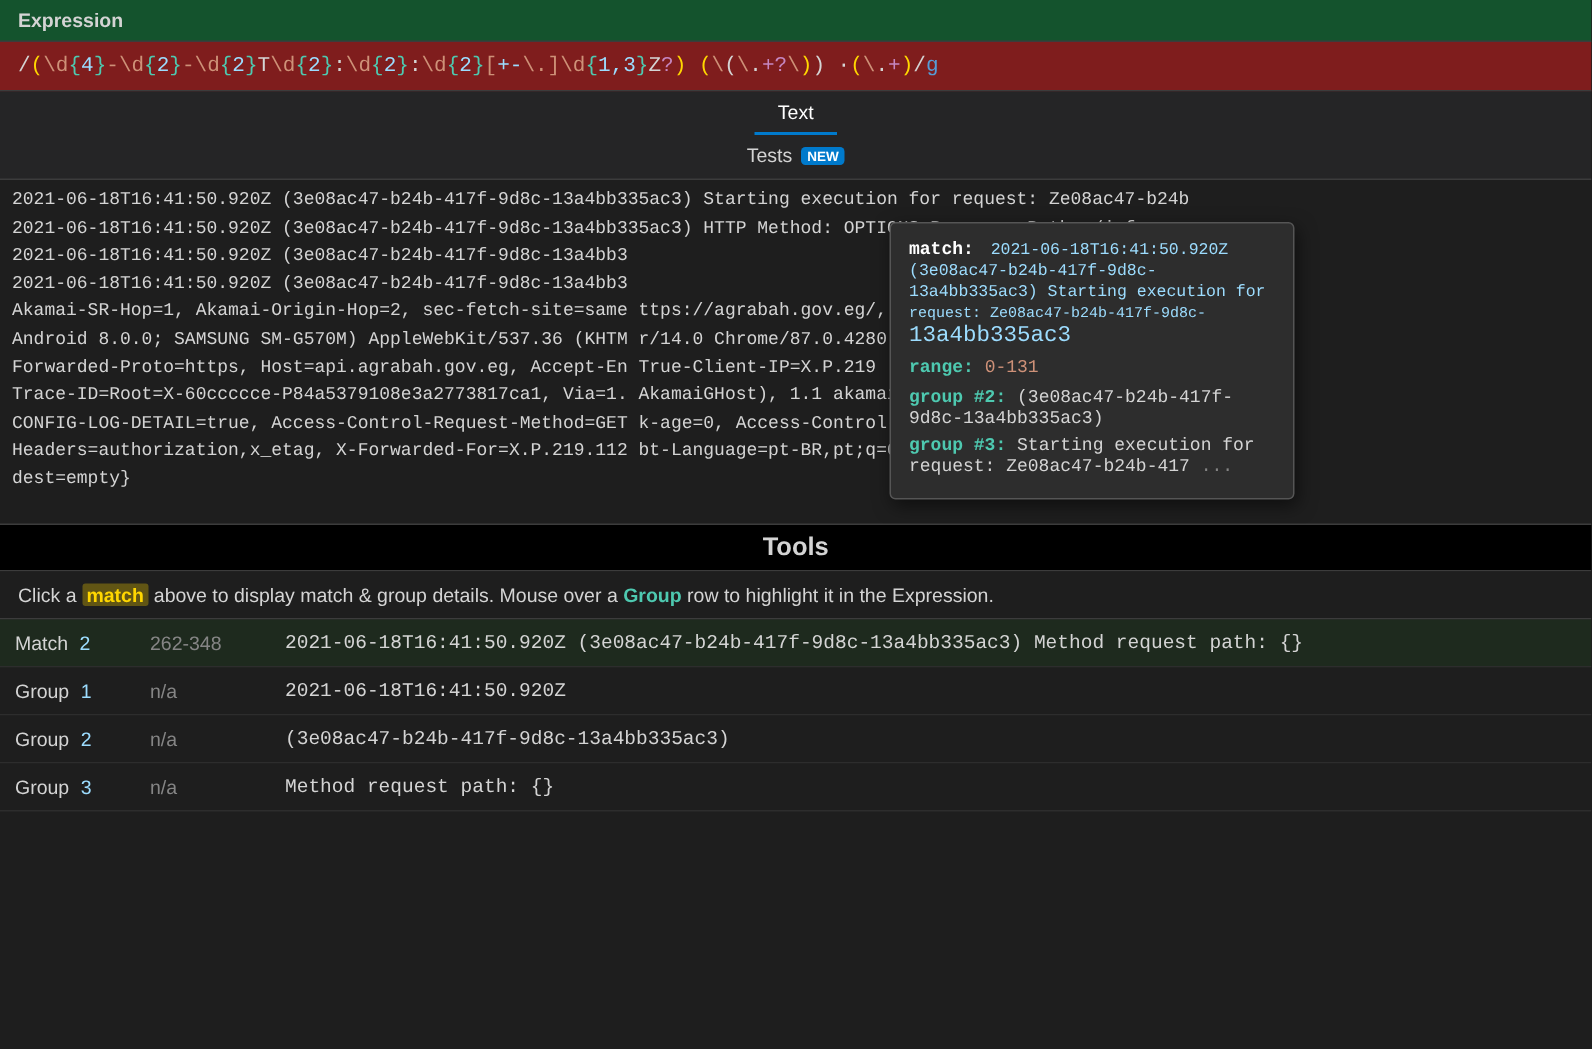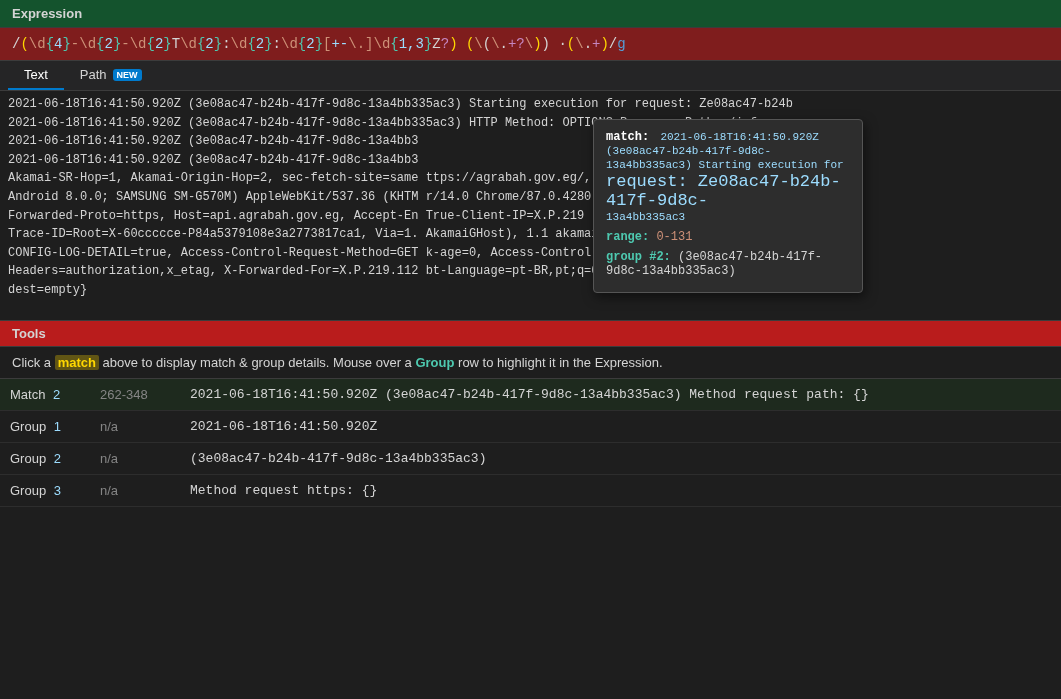--- a/index.html
+++ b/index.html
@@ -53,6 +53,7 @@
       align-items: center;
       border-bottom: 1px solid #3c3c3c;
       padding: 0 8px;
+      flex-direction: column;
     }
 
     .tab {

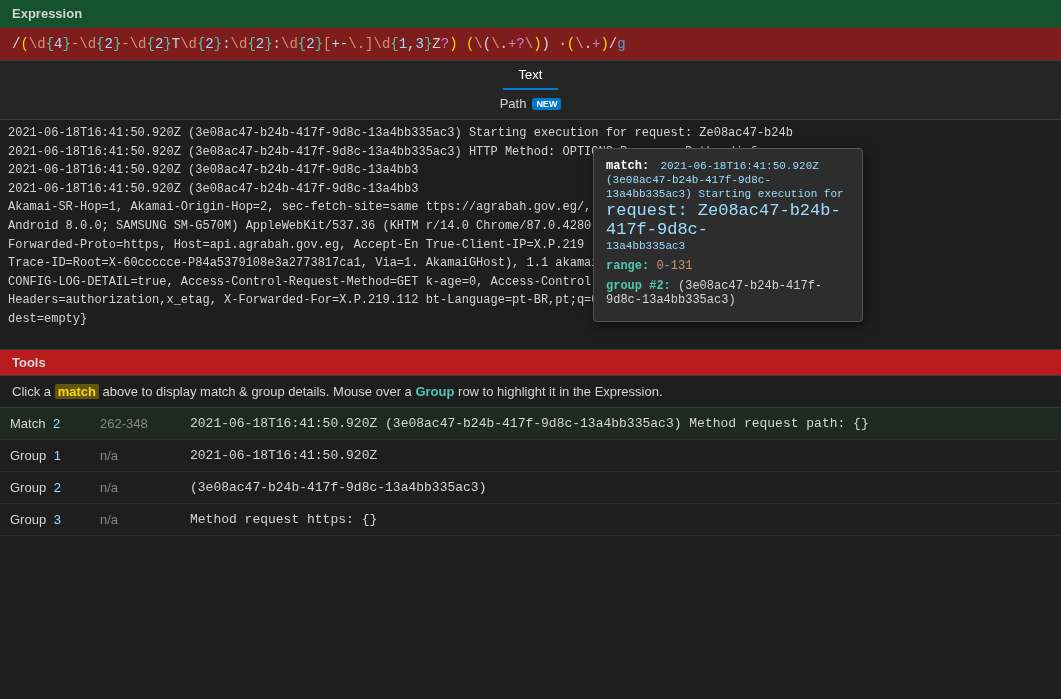--- a/index.html
+++ b/index.html
@@ -205,7 +205,7 @@
     <span>Text</span>
   </div>
   <div class="tab">
-    <span>Path</span>
+    <span>Tests</span>
     <span class="new-badge">NEW</span>
   </div>
 </div>

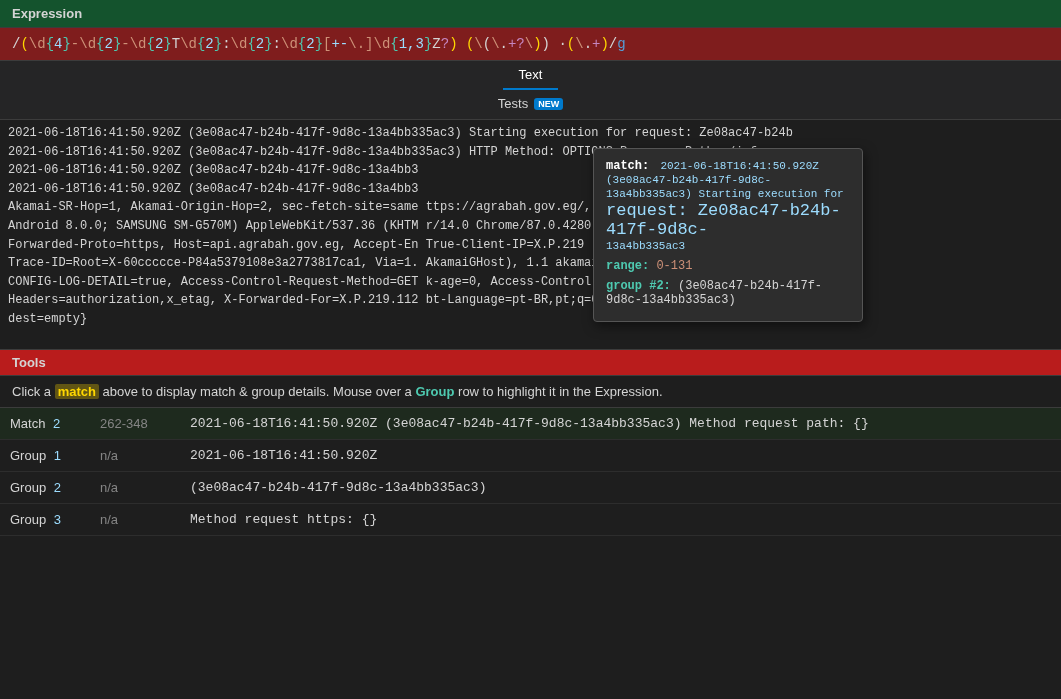--- a/index.html
+++ b/index.html
@@ -229,7 +229,7 @@
       <span style="color:#9cdcfe; font-size:11px; margin-left:4px;"> 2021-06-18T16:41:50.920Z</span><br>
       <span style="color:#9cdcfe; font-size:11px;">(3e08ac47-b24b-417f-9d8c-</span><br>
       <span style="color:#9cdcfe; font-size:11px;">13a4bb335ac3) Starting execution for</span><br>
-      <span style="color:#9cdcfe; font-size:17px;">request: Ze08ac47-b24b-417f-9d8c-</span><br>
+      <span style="color:#9cdcfe; font-size:10px;">request: Ze08ac47-b24b-417f-9d8c-</span><br>
       <span style="color:#9cdcfe; font-size:11px;">13a4bb335ac3</span>
     </div>
     <div style="margin-bottom:6px;">

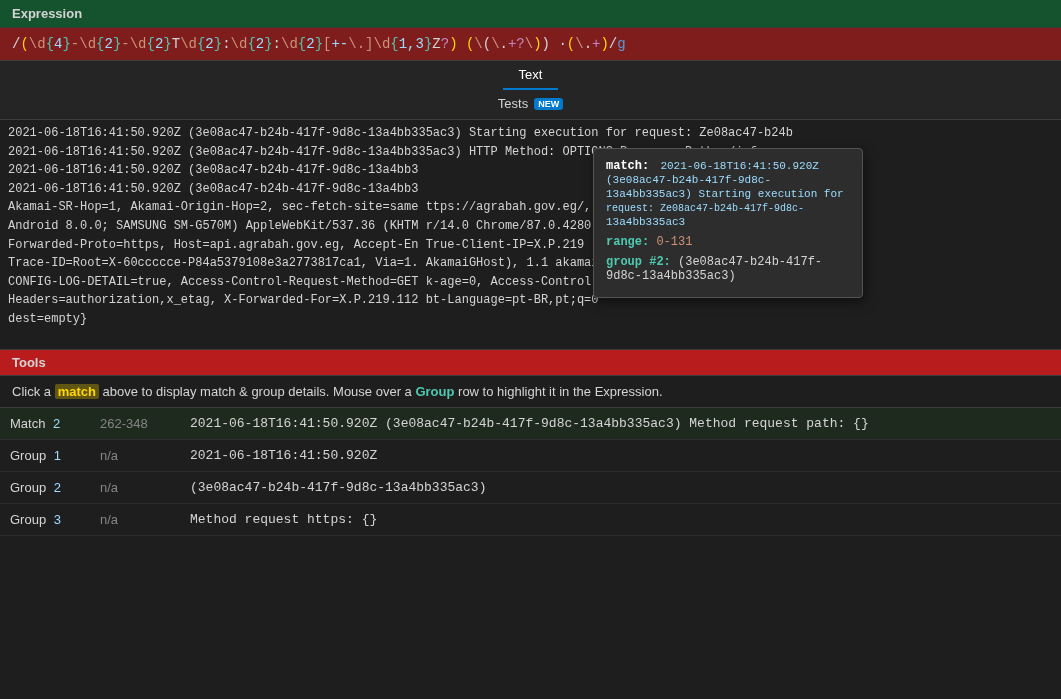--- a/index.html
+++ b/index.html
@@ -230,7 +230,7 @@
       <span style="color:#9cdcfe; font-size:11px;">(3e08ac47-b24b-417f-9d8c-</span><br>
       <span style="color:#9cdcfe; font-size:11px;">13a4bb335ac3) Starting execution for</span><br>
       <span style="color:#9cdcfe; font-size:10px;">request: Ze08ac47-b24b-417f-9d8c-</span><br>
-      <span style="color:#9cdcfe; font-size:11px;">13a4bb335ac3</span>
+      <span style="color:#9cdcfe; font-size:15px;">13a4bb335ac3</span>
     </div>
     <div style="margin-bottom:6px;">
       <span class="tooltip-label">range:</span>

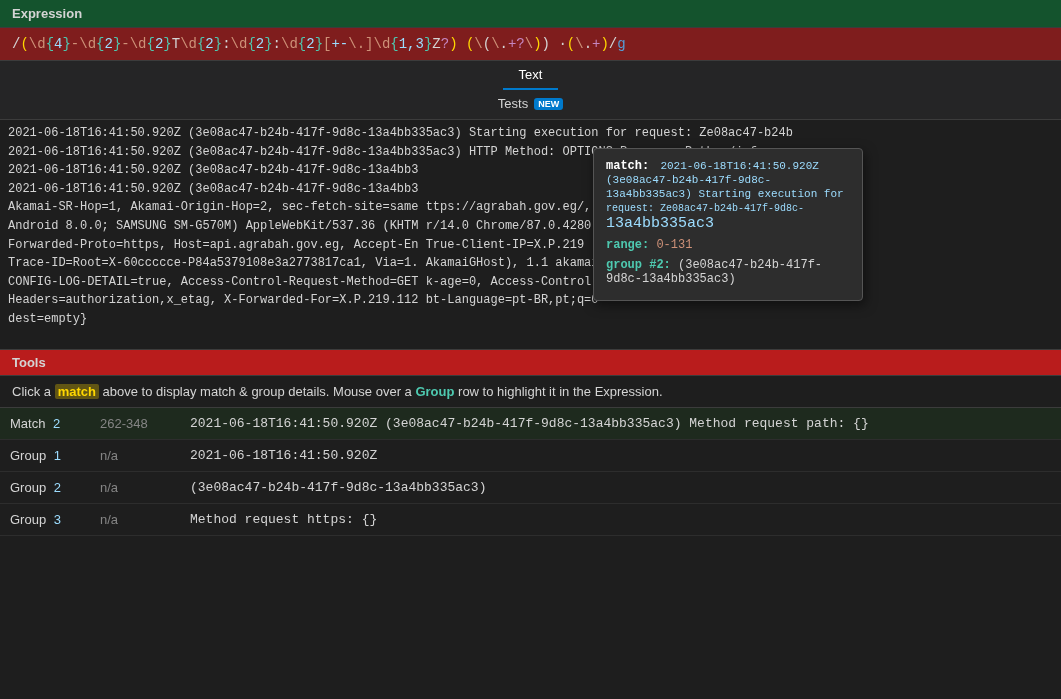--- a/index.html
+++ b/index.html
@@ -240,6 +240,11 @@
       <span class="tooltip-label">group #2:</span>
       <span style="color:#d4d4d4;">(3e08ac47-b24b-417f-9d8c-13a4bb335ac3)</span>
     </div>
+    <div style="margin-bottom:4px;">
+      <span class="tooltip-label">group #3:</span>
+      <span style="color:#d4d4d4;">Starting execution for request: Ze08ac47-b24b-417</span>
+      <span style="color:#858585;">...</span>
+    </div>
 
   </div>
 </div>

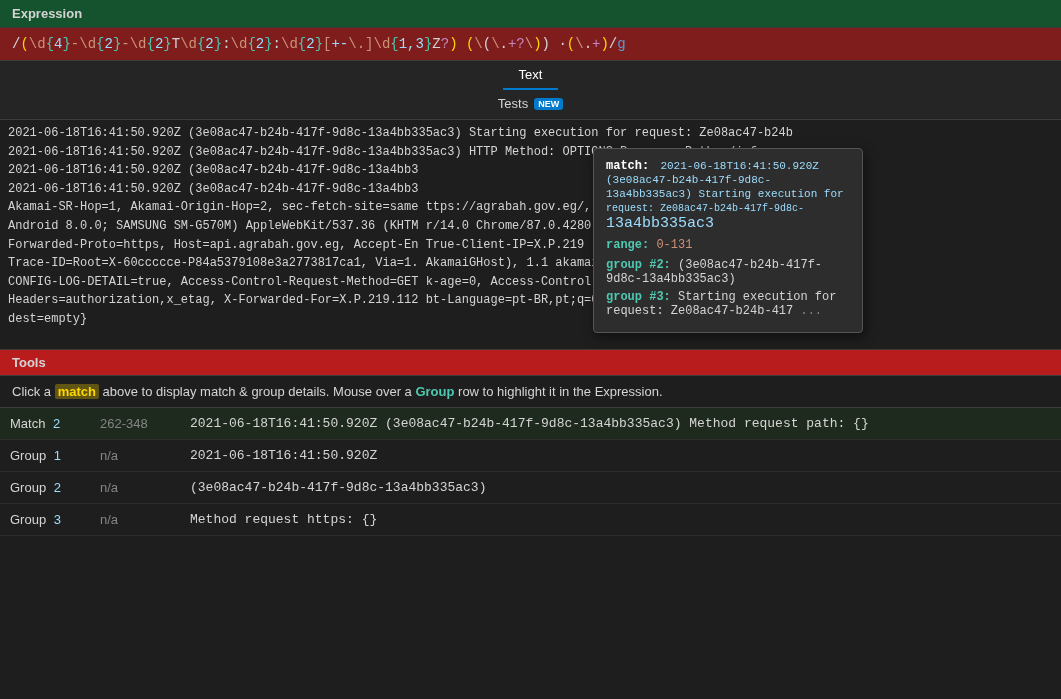--- a/index.html
+++ b/index.html
@@ -122,13 +122,14 @@
 
     
     #tools-bar {
-      background: #b91c1c;
+      background: #000000;
       padding: 5px 12px;
       font-family: Arial, sans-serif;
-      font-size: 13px;
-      font-weight: bold;
-      color: #d4d4d4;
-      border-bottom: 1px solid #3c3c3c;
+      font-size: 17px;
+      font-weight: bold;
+      color: #d4d4d4;
+      border-bottom: 1px solid #3c3c3c;
+      text-align: center;
     }
 
     

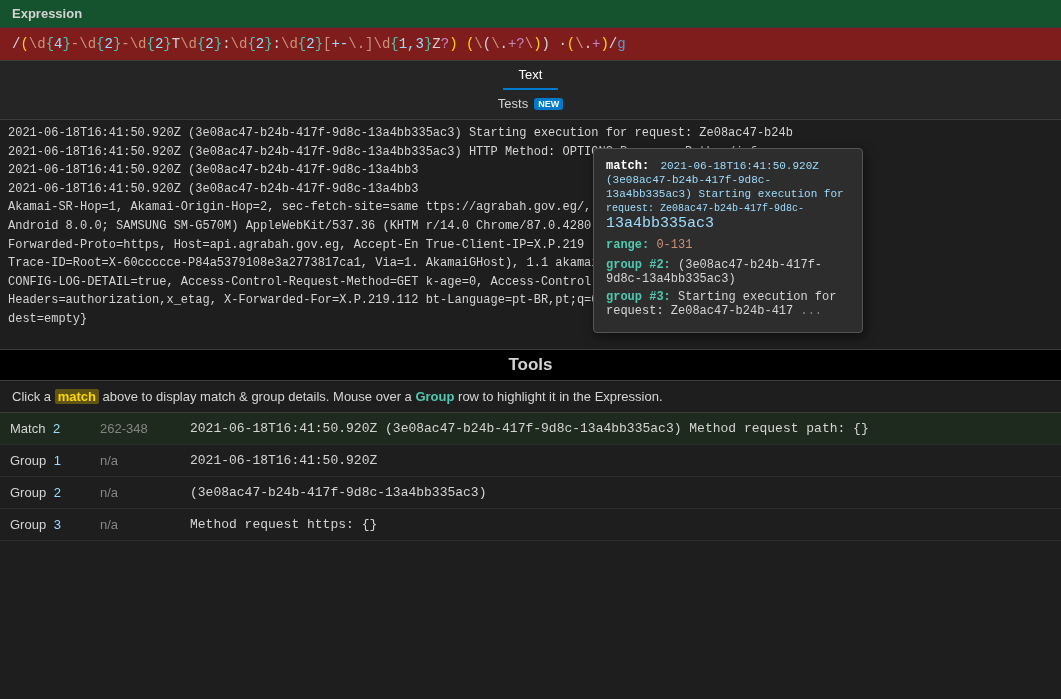--- a/index.html
+++ b/index.html
@@ -308,7 +308,7 @@
       <span>n/a</span>
     </div>
     <div class="cell-value">
-      <span>Method request https: {}</span>
+      <span>Method request path: {}</span>
     </div>
   </div>
 </div>

